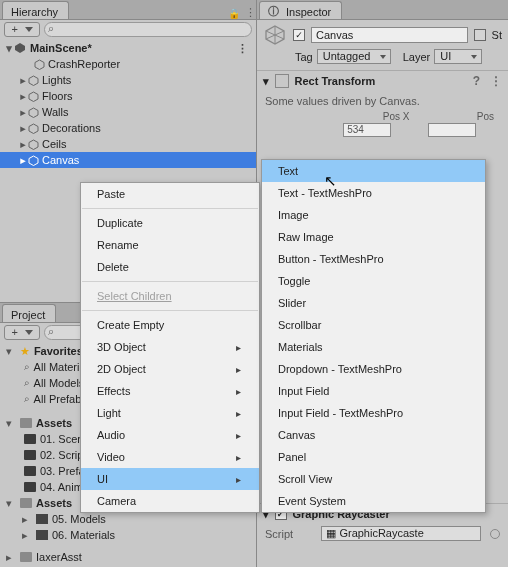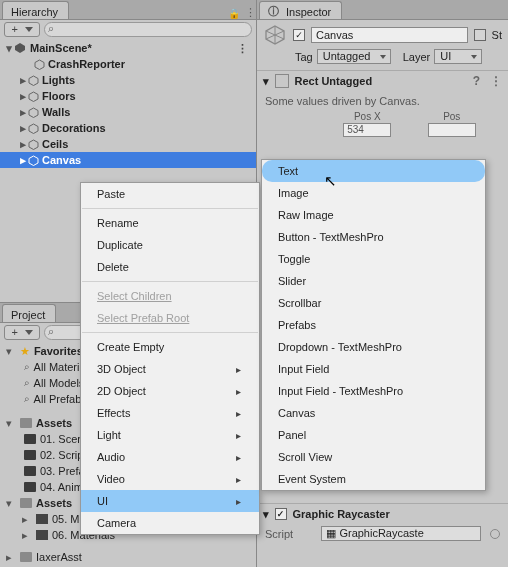--- a/index.html
+++ b/index.html
@@ -17,7 +17,7 @@
 .tri { width: 0; height: 0; border-left: 4px solid transparent; border-right: 4px solid transparent; border-top: 5px solid #555; }
 .plus { font-size: 11px; color: #444; }
 .tree { padding: 2px 0; }
-.tree-row { display: flex; align-items: center; height: 16px; padding-left: 4px; white-space: nowrap; font-weight: bold; }
+.tree-row { display: flex; align-items: center; height: 16px; padding-left: 4px; white-space: nowrap; }
 .tree-row.scene { font-weight: bold; }
 .tree-row.selected { background: #3e7de0; color: #fff; }
 .tree-row .fold { width: 10px; text-align: center; color: #555; }

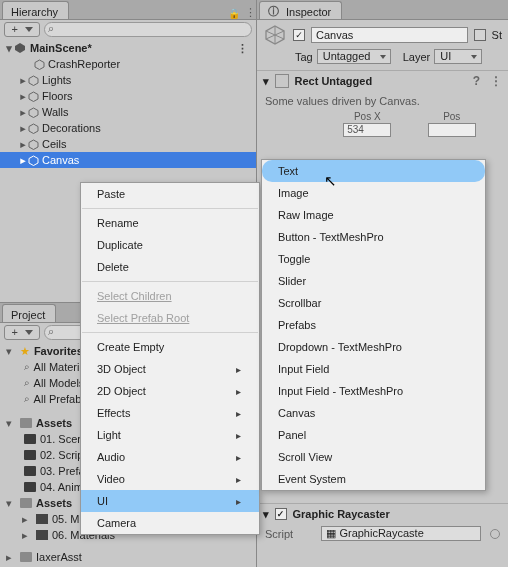--- a/index.html
+++ b/index.html
@@ -272,7 +272,7 @@
     <div class="comp-head">
       <span class="fold">▾</span>
       <span class="rt-icon"></span>
-      <span>Rect Untagged</span>
+      <span>Rect Transform</span>
       <span class="gear">?</span>
       <span class="gear" style="margin-left:4px">⋮</span>
     </div>

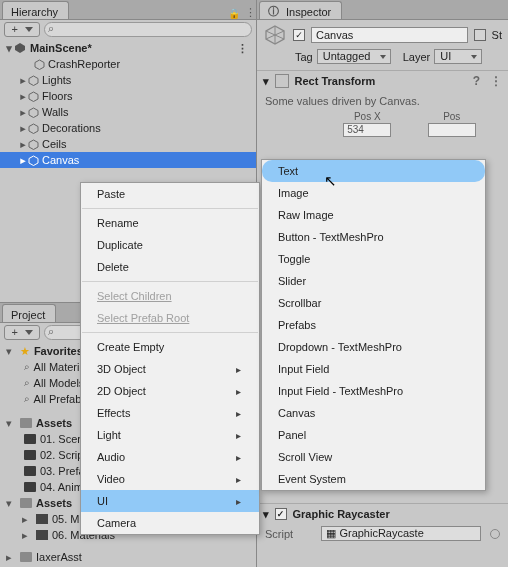--- a/index.html
+++ b/index.html
@@ -50,7 +50,7 @@
 .comp-body { padding: 4px 14px 6px 8px; font-size: 10px; color: #555; }
 .pos-grid { display: flex; gap: 0; margin-top: 4px; }
 .pos-col { flex:1; text-align:center; }
-.pos-col .lbl { font-size: 10px; color: #555; }
+.pos-col .lbl { font-size: 10px; color: #555; text-align: right; }
 .pos-col .val { border: 1px solid #888; background: #eee; height: 14px; line-height: 12px; width: 48px; margin: 1px auto 0; font-size: 10px; padding-left: 3px; text-align:left; }
 .overlay { position: absolute; background: #f0f0f0; border: 1px solid #999; box-shadow: 2px 2px 6px rgba(0,0,0,0.25); }
 .ctx1 { left: 80px; top: 182px; width: 180px; }

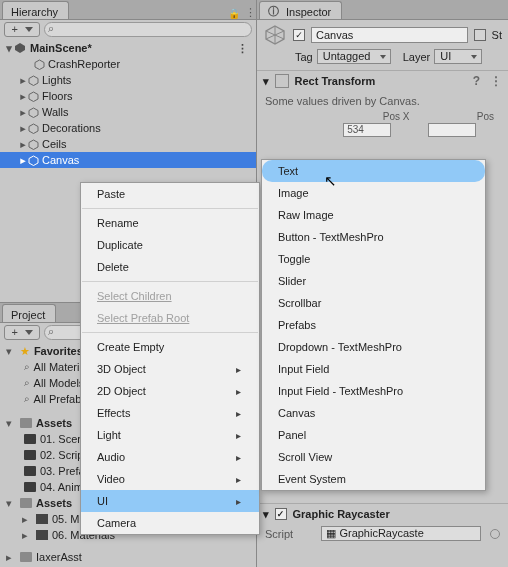--- a/index.html
+++ b/index.html
@@ -59,7 +59,7 @@
 .menu-item.disabled { color: #a0a0a0; text-decoration: underline; }
 .menu-item .arrow { margin-left: auto; font-size: 10px; color: #444; }
 .menu-item.hl { background: #91c9f7; }
-.menu-item.hl2 { background: #91c9f7; border-radius: 10px; }
+.menu-item.hl2 { background: #91c9f7; }
 .sep { height: 1px; background: #d0d0d0; margin: 3px 1px; }
 .cursor { position: absolute; left: 324px; top: 172px; font-size: 15px; color: #000; pointer-events: none; }
 .icon-lock { font-size:10px; color:#666; margin-left:auto; margin-right:4px; }

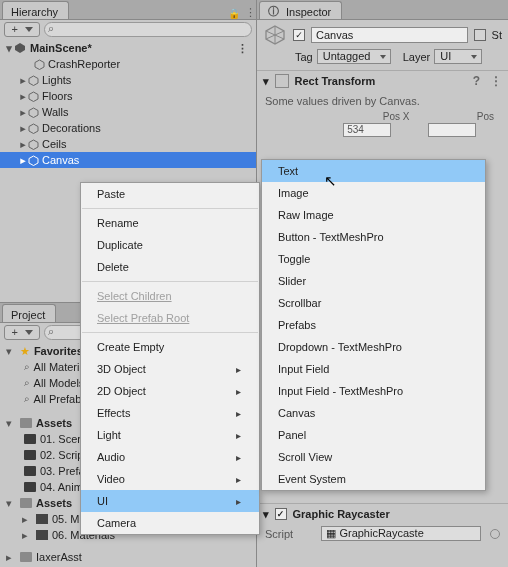--- a/index.html
+++ b/index.html
@@ -373,6 +373,9 @@
       <span>Text</span>
     </div>
   <div class="menu-item">
+      <span>Text - TextMeshPro</span>
+    </div>
+  <div class="menu-item">
       <span>Image</span>
     </div>
   <div class="menu-item">

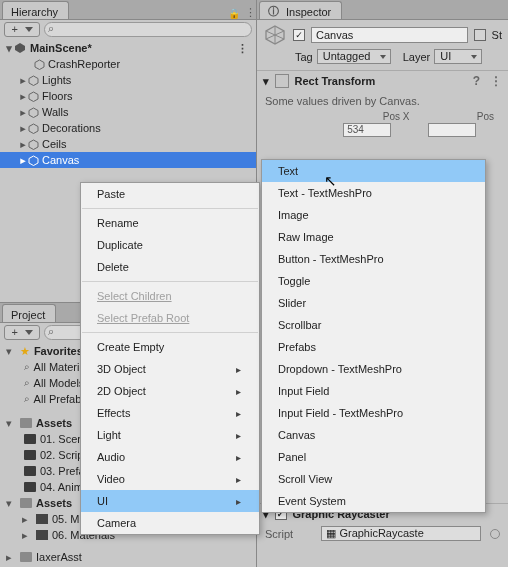--- a/index.html
+++ b/index.html
@@ -316,10 +316,10 @@
     </div>
   <div class="sep"></div>
   <div class="menu-item">
+      <span>Duplicate</span>
+    </div>
+  <div class="menu-item">
       <span>Rename</span>
-    </div>
-  <div class="menu-item">
-      <span>Duplicate</span>
     </div>
   <div class="menu-item">
       <span>Delete</span>

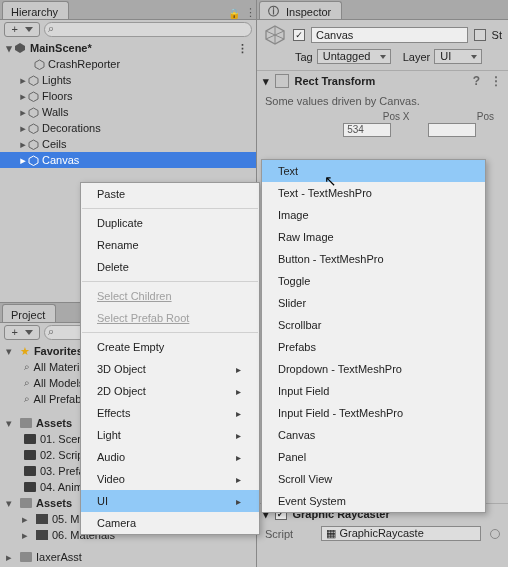--- a/index.html
+++ b/index.html
@@ -328,9 +328,6 @@
   <div class="menu-item disabled">
       <span>Select Children</span>
     </div>
-  <div class="menu-item disabled">
-      <span>Select Prefab Root</span>
-    </div>
   <div class="sep"></div>
   <div class="menu-item">
       <span>Create Empty</span>

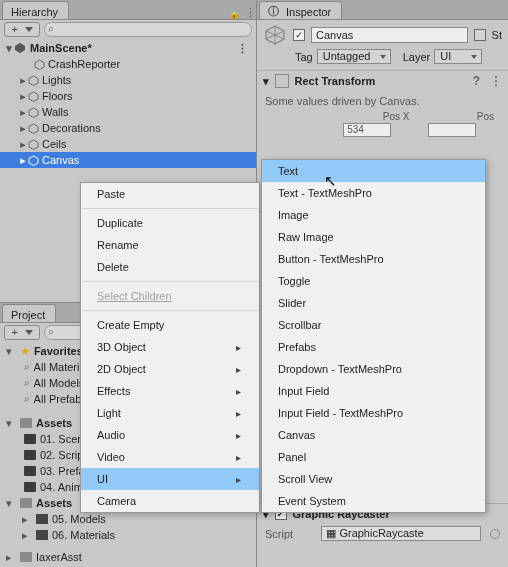--- a/index.html
+++ b/index.html
@@ -391,7 +391,7 @@
       <span>Scrollbar</span>
     </div>
   <div class="menu-item">
-      <span>Prefabs</span>
+      <span>Materials</span>
     </div>
   <div class="menu-item">
       <span>Dropdown - TextMeshPro</span>

